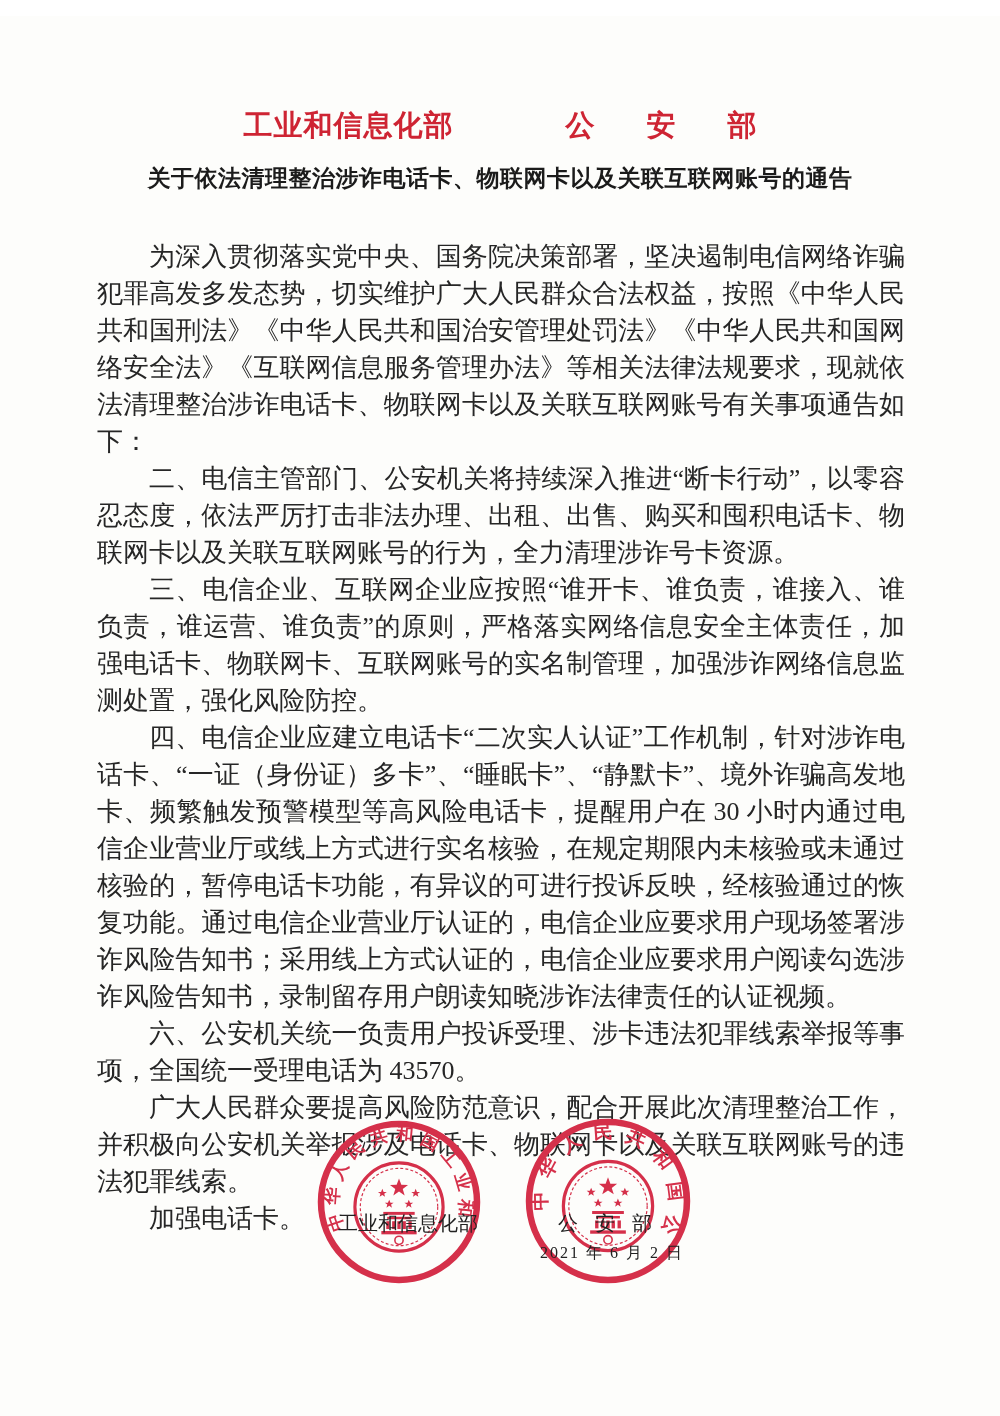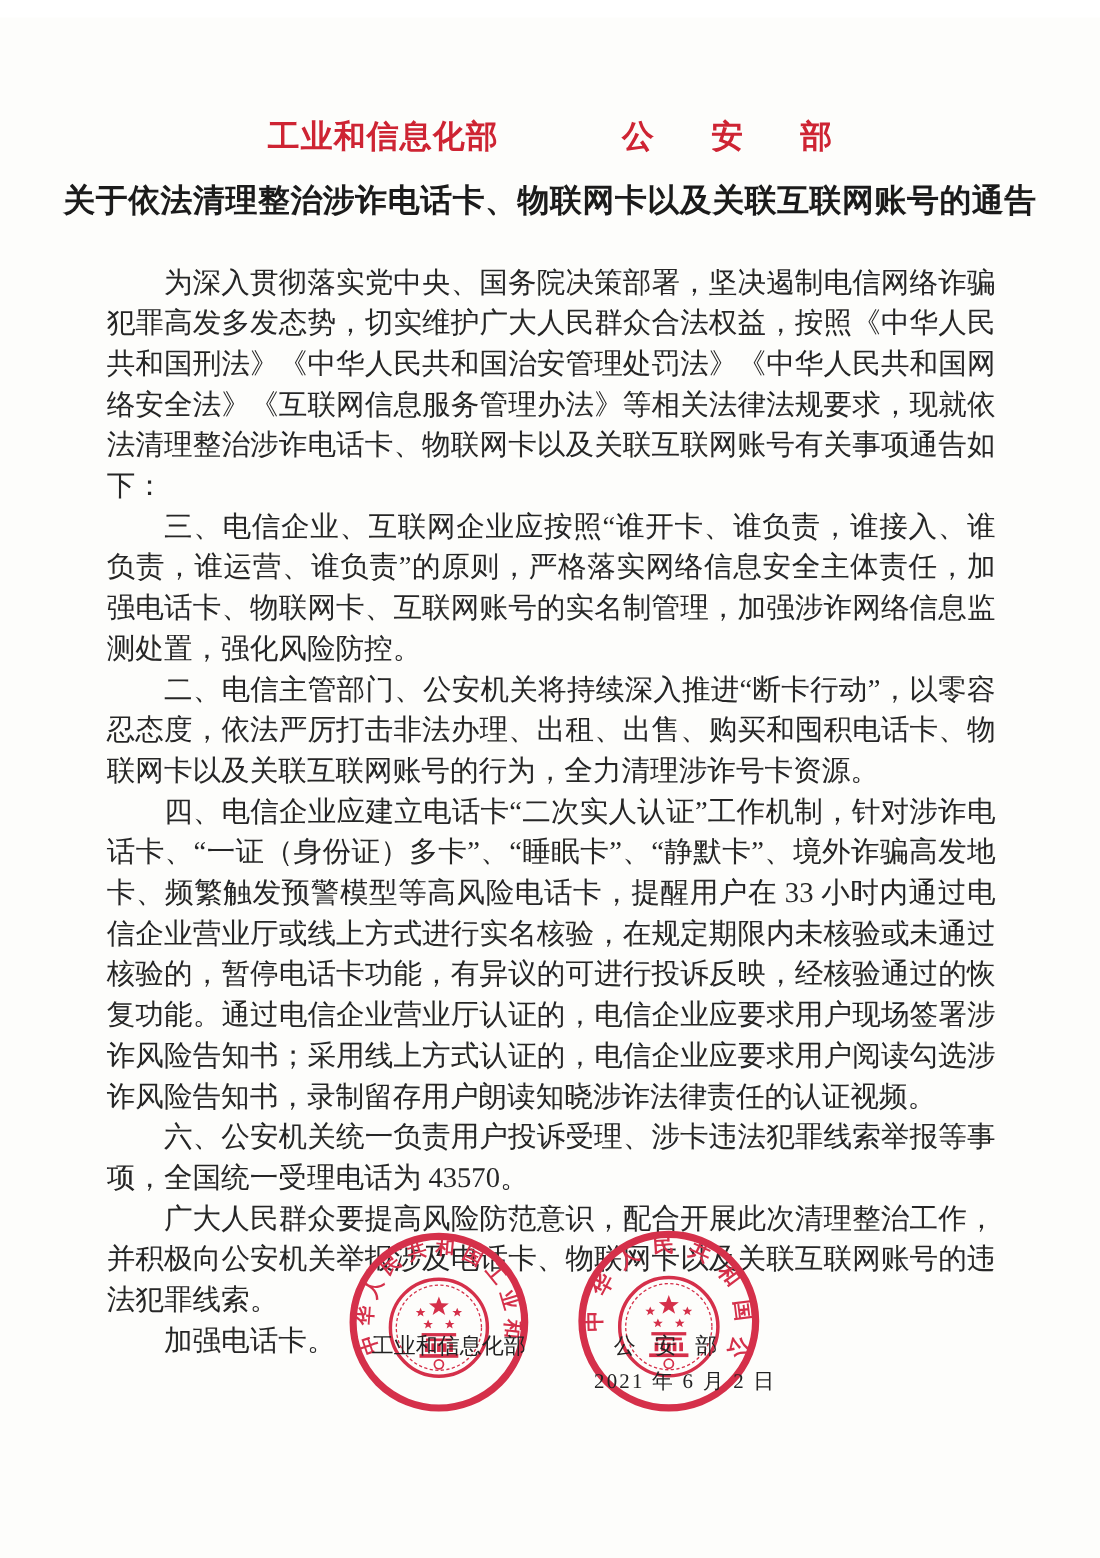--- a/index.html
+++ b/index.html
@@ -27,7 +27,7 @@
   
   .doc-title {
     position:absolute; top:147px; left:0; width:100%;
-    text-align:center; font-size:29px; font-weight:bold;
+    text-align:center; font-size:23px; font-weight:bold;
     color:#1b1b1b; letter-spacing:0.5px;
   }
 

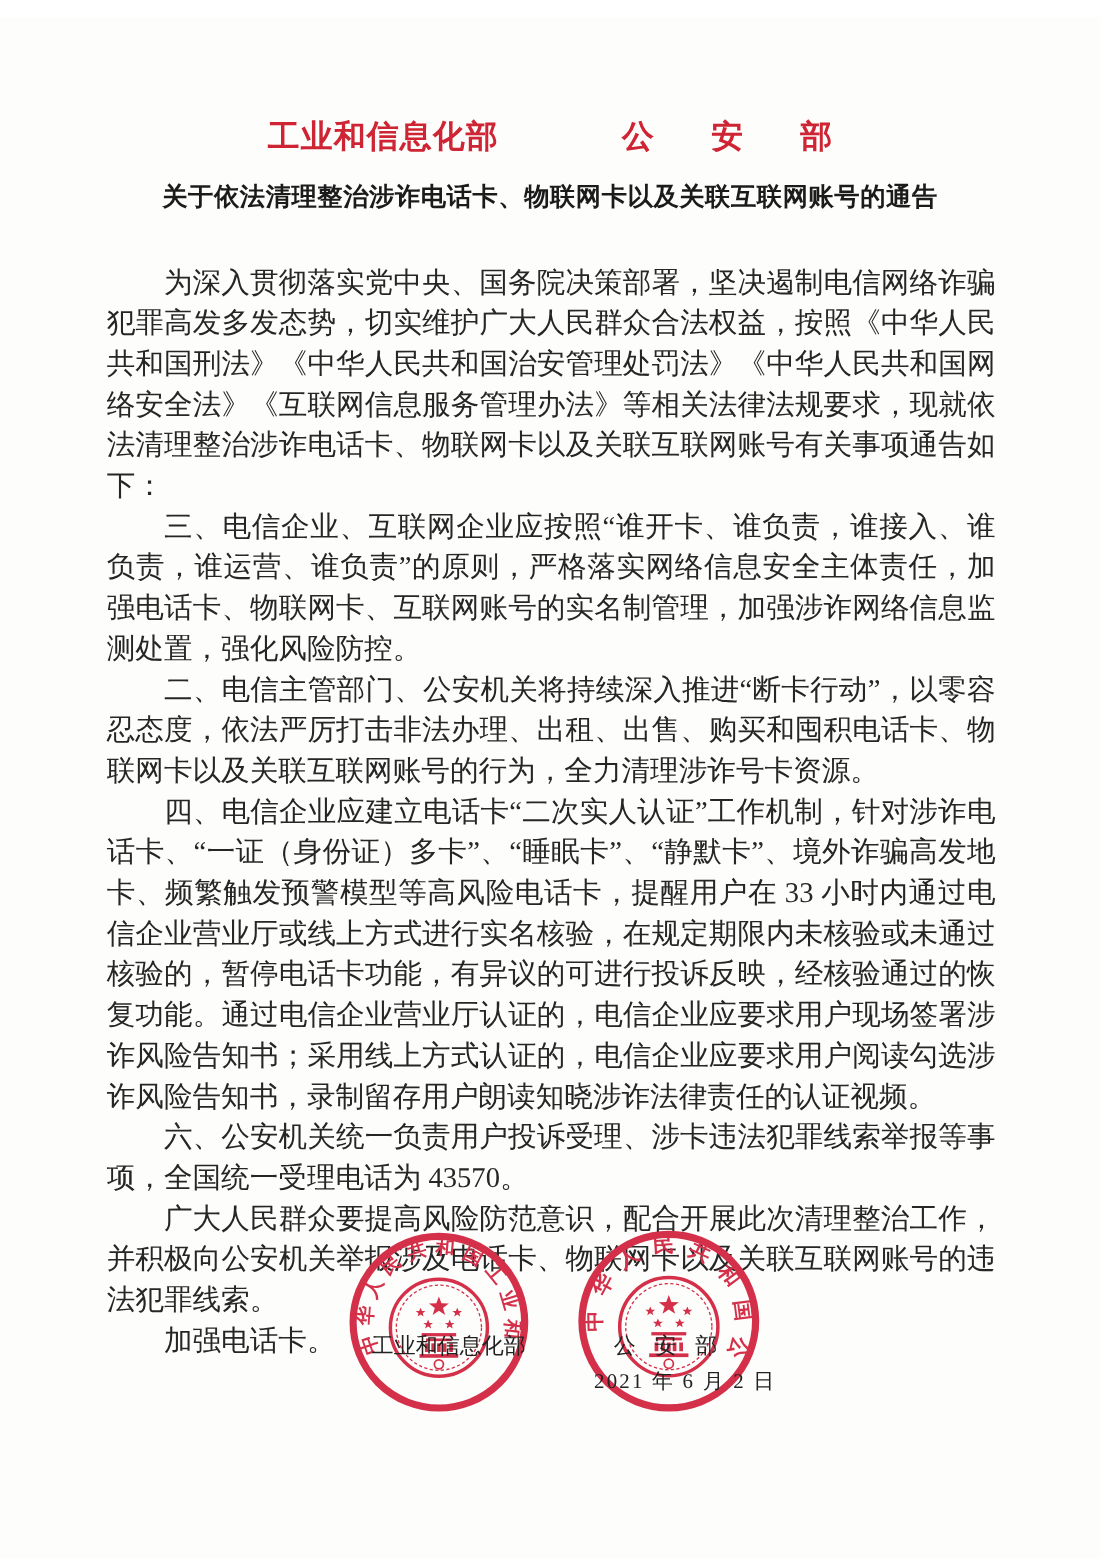--- a/index.html
+++ b/index.html
@@ -69,8 +69,8 @@
 
   <div class="body-text">
     <p>为深入贯彻落实党中央、国务院决策部署，坚决遏制电信网络诈骗犯罪高发多发态势，切实维护广大人民群众合法权益，按照《中华人民共和国刑法》《中华人民共和国治安管理处罚法》《中华人民共和国网络安全法》《互联网信息服务管理办法》等相关法律法规要求，现就依法清理整治涉诈电话卡、物联网卡以及关联互联网账号有关事项通告如下：</p>
+    <p>二、电信主管部门、公安机关将持续深入推进“断卡行动”，以零容忍态度，依法严厉打击非法办理、出租、出售、购买和囤积电话卡、物联网卡以及关联互联网账号的行为，全力清理涉诈号卡资源。</p>
     <p>三、电信企业、互联网企业应按照“谁开卡、谁负责，谁接入、谁负责，谁运营、谁负责”的原则，严格落实网络信息安全主体责任，加强电话卡、物联网卡、互联网账号的实名制管理，加强涉诈网络信息监测处置，强化风险防控。</p>
-    <p>二、电信主管部门、公安机关将持续深入推进“断卡行动”，以零容忍态度，依法严厉打击非法办理、出租、出售、购买和囤积电话卡、物联网卡以及关联互联网账号的行为，全力清理涉诈号卡资源。</p>
     <p>四、电信企业应建立电话卡“二次实人认证”工作机制，针对涉诈电话卡、“一证（身份证）多卡”、“睡眠卡”、“静默卡”、境外诈骗高发地卡、频繁触发预警模型等高风险电话卡，提醒用户在 33 小时内通过电信企业营业厅或线上方式进行实名核验，在规定期限内未核验或未通过核验的，暂停电话卡功能，有异议的可进行投诉反映，经核验通过的恢复功能。通过电信企业营业厅认证的，电信企业应要求用户现场签署涉诈风险告知书；采用线上方式认证的，电信企业应要求用户阅读勾选涉诈风险告知书，录制留存用户朗读知晓涉诈法律责任的认证视频。</p>
     <p>六、公安机关统一负责用户投诉受理、涉卡违法犯罪线索举报等事项，全国统一受理电话为 43570。</p>
     <p>广大人民群众要提高风险防范意识，配合开展此次清理整治工作，并积极向公安机关举报涉及电话卡、物联网卡以及关联互联网账号的违法犯罪线索。</p>

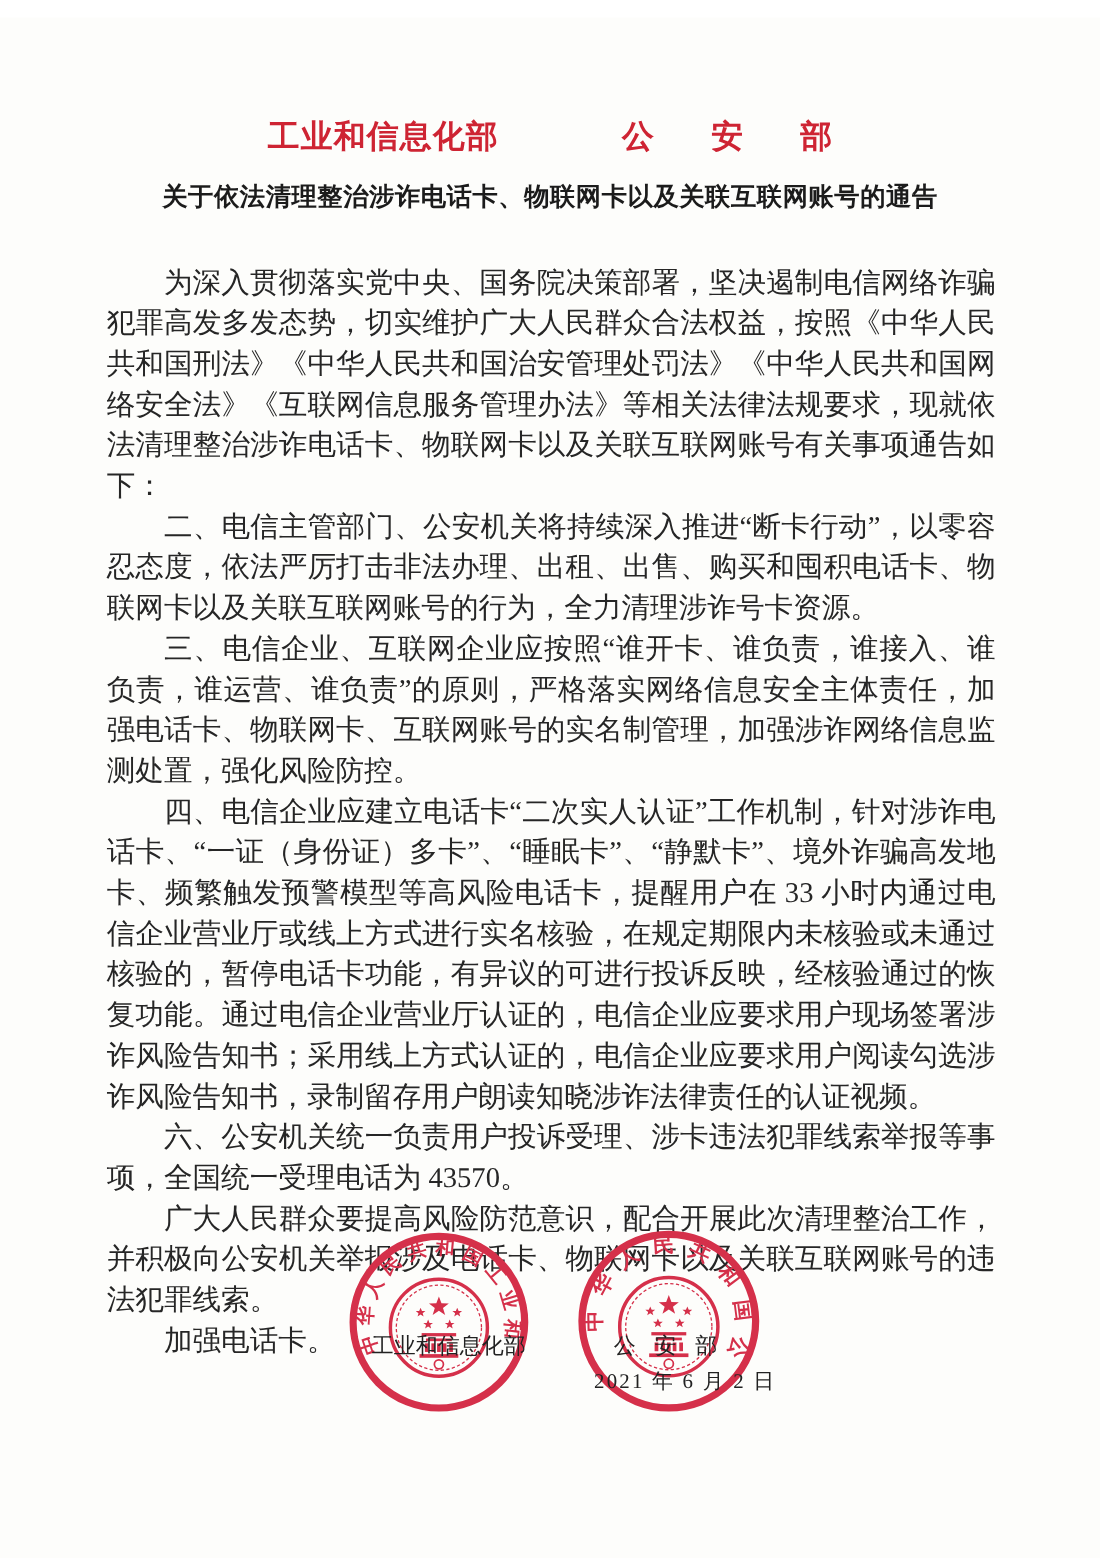--- a/index.html
+++ b/index.html
@@ -71,7 +71,7 @@
     <p>为深入贯彻落实党中央、国务院决策部署，坚决遏制电信网络诈骗犯罪高发多发态势，切实维护广大人民群众合法权益，按照《中华人民共和国刑法》《中华人民共和国治安管理处罚法》《中华人民共和国网络安全法》《互联网信息服务管理办法》等相关法律法规要求，现就依法清理整治涉诈电话卡、物联网卡以及关联互联网账号有关事项通告如下：</p>
     <p>二、电信主管部门、公安机关将持续深入推进“断卡行动”，以零容忍态度，依法严厉打击非法办理、出租、出售、购买和囤积电话卡、物联网卡以及关联互联网账号的行为，全力清理涉诈号卡资源。</p>
     <p>三、电信企业、互联网企业应按照“谁开卡、谁负责，谁接入、谁负责，谁运营、谁负责”的原则，严格落实网络信息安全主体责任，加强电话卡、物联网卡、互联网账号的实名制管理，加强涉诈网络信息监测处置，强化风险防控。</p>
-    <p>四、电信企业应建立电话卡“二次实人认证”工作机制，针对涉诈电话卡、“一证（身份证）多卡”、“睡眠卡”、“静默卡”、境外诈骗高发地卡、频繁触发预警模型等高风险电话卡，提醒用户在 33 小时内通过电信企业营业厅或线上方式进行实名核验，在规定期限内未核验或未通过核验的，暂停电话卡功能，有异议的可进行投诉反映，经核验通过的恢复功能。通过电信企业营业厅认证的，电信企业应要求用户现场签署涉诈风险告知书；采用线上方式认证的，电信企业应要求用户阅读勾选涉诈风险告知书，录制留存用户朗读知晓涉诈法律责任的认证视频。</p>
+    <p>四、电信企业应建立电话卡“二次实人认证”工作机制，针对涉诈电话卡、“一证（身份证）多卡”、“睡眠卡”、“静默卡”、境外诈骗高发地卡、频繁触发预警模型等高风险电话卡，提醒用户在 30 小时内通过电信企业营业厅或线上方式进行实名核验，在规定期限内未核验或未通过核验的，暂停电话卡功能，有异议的可进行投诉反映，经核验通过的恢复功能。通过电信企业营业厅认证的，电信企业应要求用户现场签署涉诈风险告知书；采用线上方式认证的，电信企业应要求用户阅读勾选涉诈风险告知书，录制留存用户朗读知晓涉诈法律责任的认证视频。</p>
     <p>六、公安机关统一负责用户投诉受理、涉卡违法犯罪线索举报等事项，全国统一受理电话为 43570。</p>
     <p>广大人民群众要提高风险防范意识，配合开展此次清理整治工作，并积极向公安机关举报涉及电话卡、物联网卡以及关联互联网账号的违法犯罪线索。</p>
     <p>加强电话卡。</p>

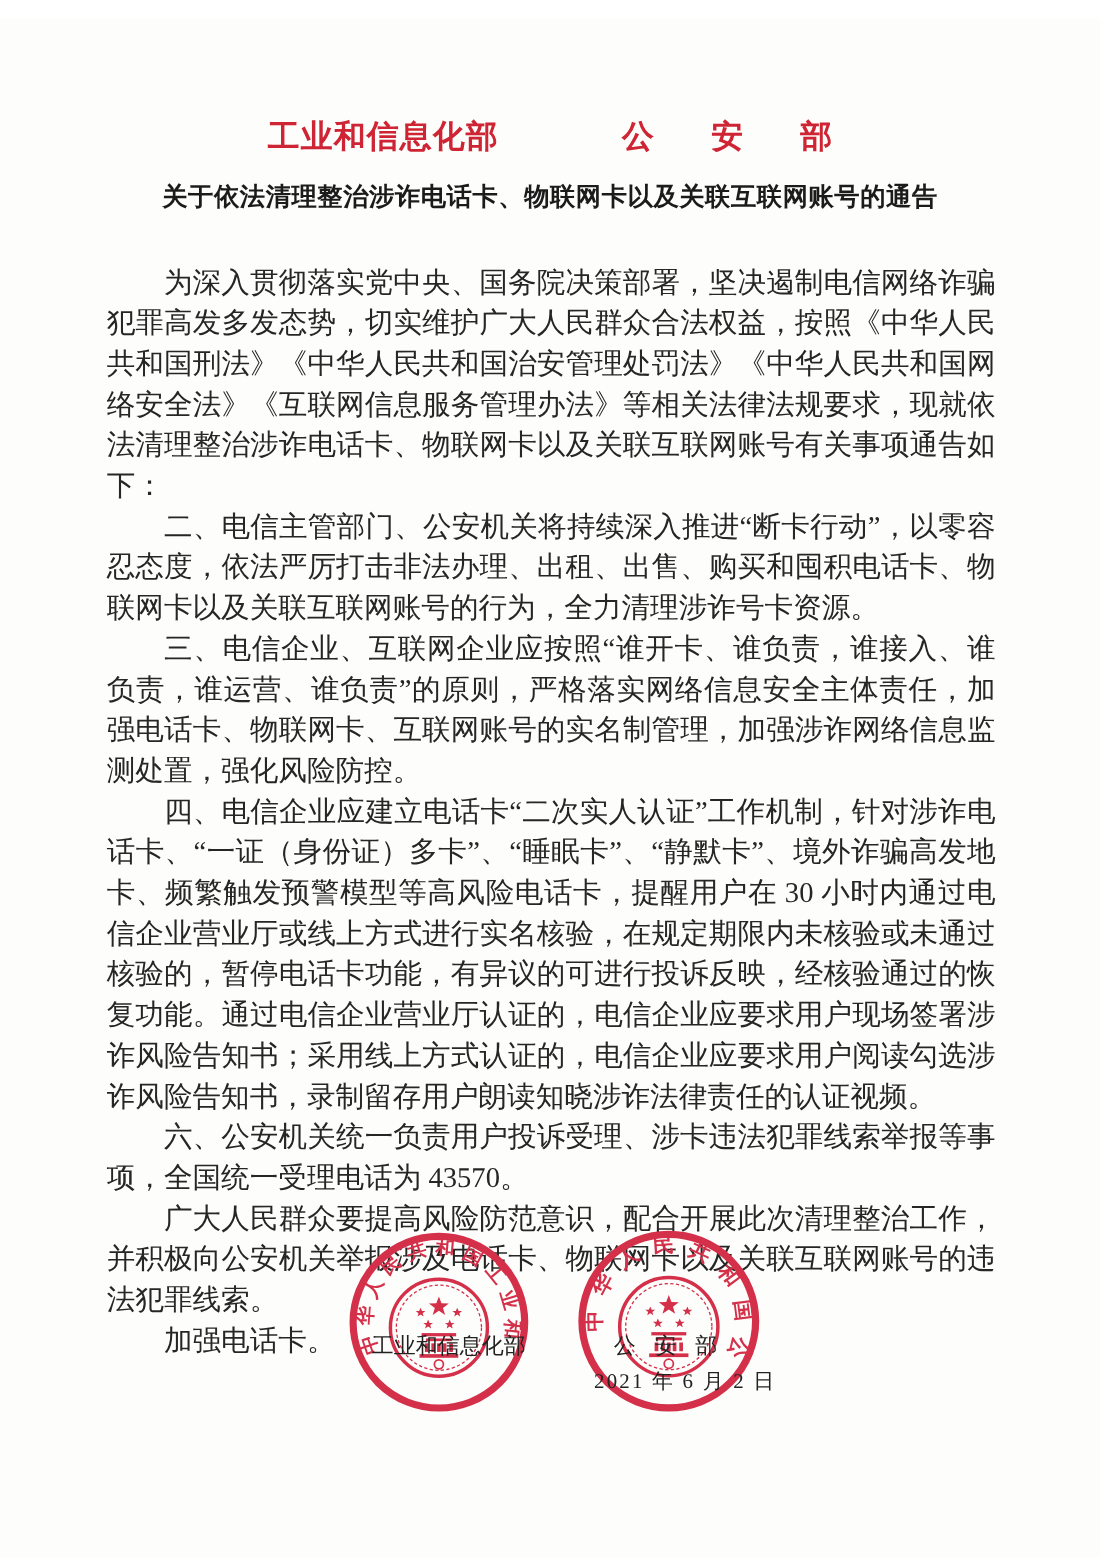--- a/index.html
+++ b/index.html
@@ -53,7 +53,7 @@
   }
   .sig-left  { left:338px; top:1194px; }
   .sig-right { left:558px; top:1194px; letter-spacing:17px; }
-  .sig-date  { left:540px; top:1227px; font-size:19px; letter-spacing:2px; }
+  .sig-date  { left:540px; top:1227px; font-size:16px; letter-spacing:2px; }
 </style>
 </head>
 <body>

